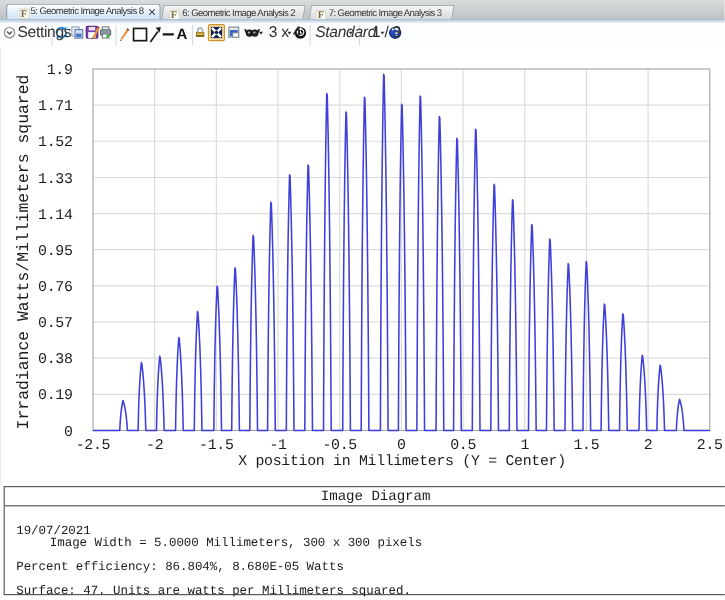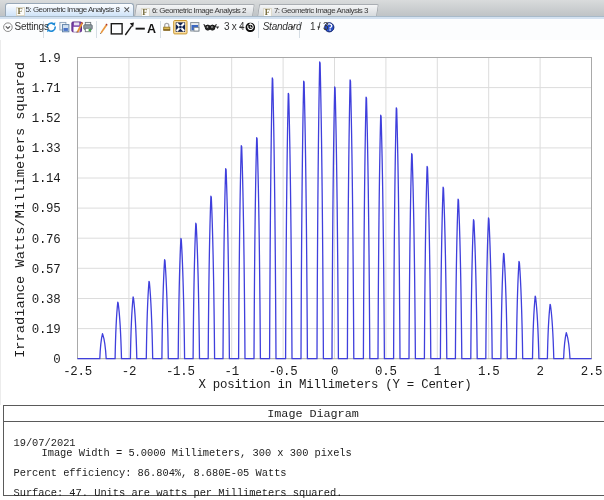--- a/index.html
+++ b/index.html
@@ -27,7 +27,7 @@
   .closex{position:absolute;top:0.5px;font-size:9px;color:#4a4a4a;}
   #toolbar{position:absolute;left:0;top:19px;width:604px;height:21px;background:#fcfdfe;}
   .sep{position:absolute;top:1.5px;height:17px;width:1px;background:#d5dde4;}
-  .tbtxt{position:absolute;font-size:10px;line-height:10px;top:21.5px;color:#333;letter-spacing:-0.25px;white-space:nowrap;}
+  .tbtxt{position:absolute;font-size:13px;line-height:10px;top:21.5px;color:#333;letter-spacing:-0.25px;white-space:nowrap;}
   #chart{position:absolute;left:0;top:40px;width:604px;height:365px;background:#ffffff;
          border-left:1px solid #ececec;box-sizing:border-box;}
   .mono{font-family:"Liberation Mono",monospace;color:#1c1c1c;}

